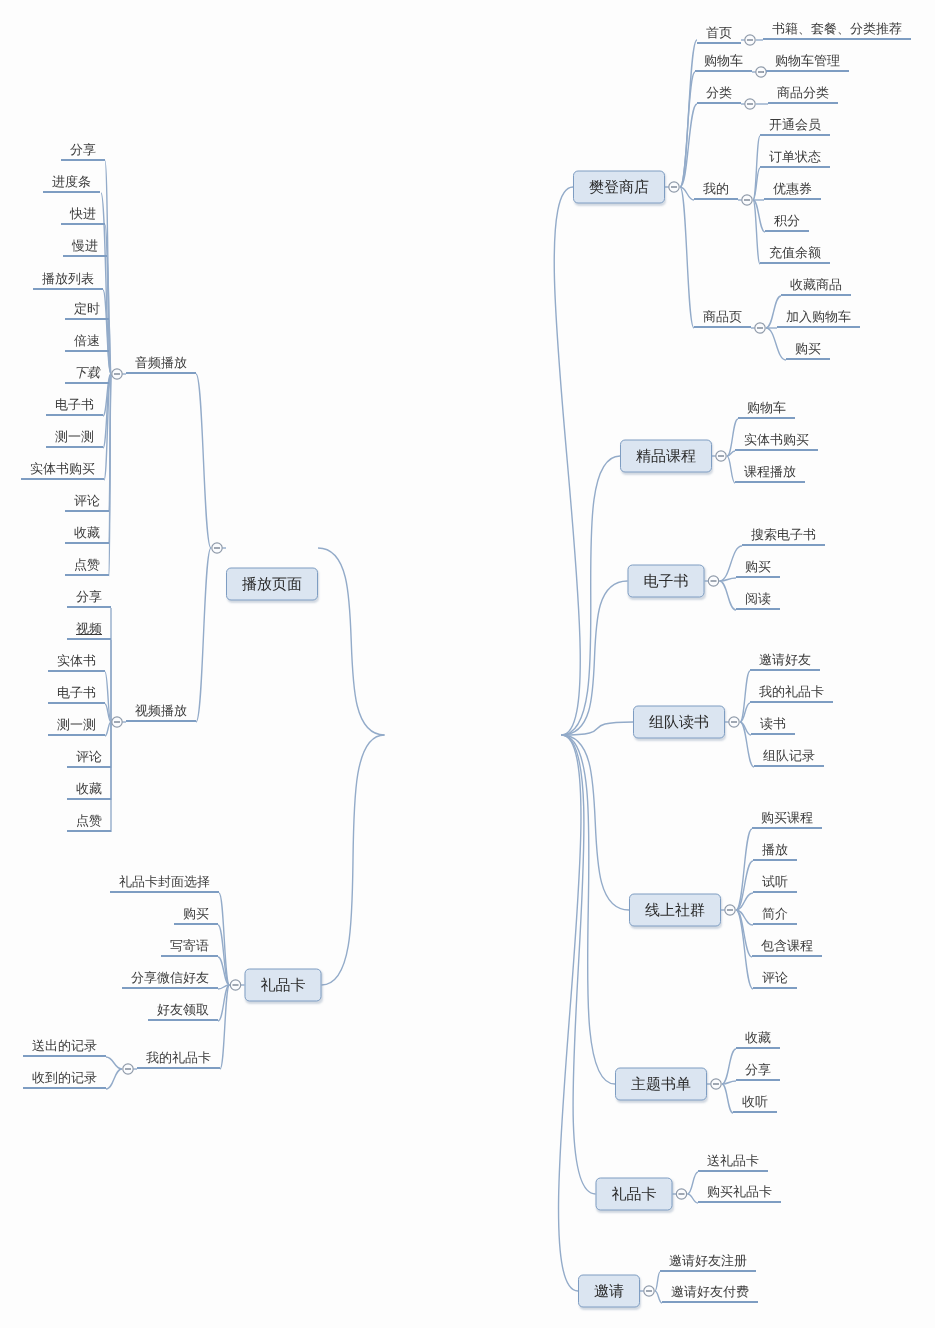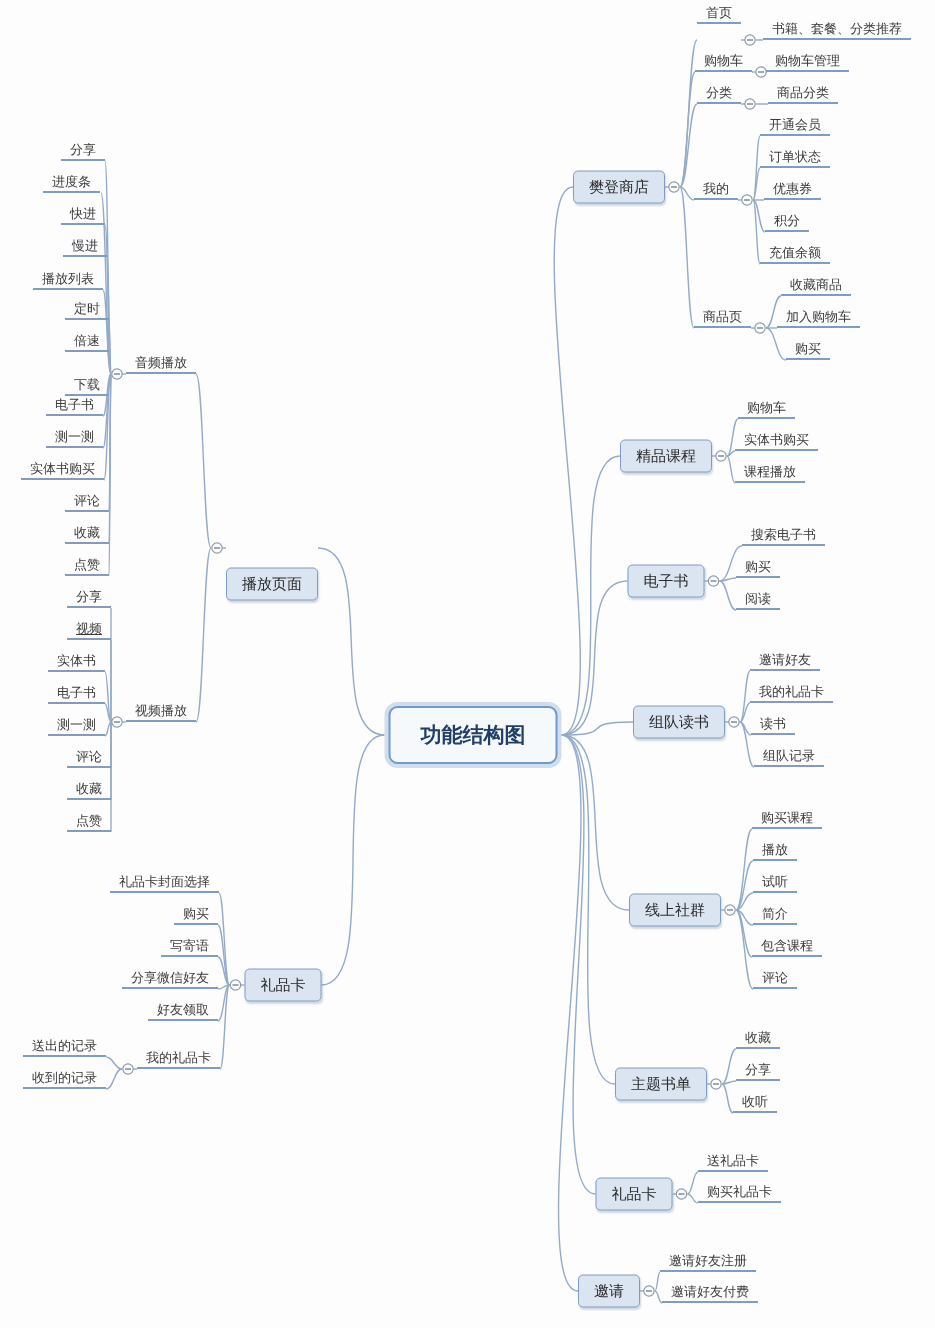--- a/index.html
+++ b/index.html
@@ -212,7 +212,7 @@
   <div id="nodes-layer">
       <div class="node root-node" style="left: 473px; top: 735px;">功能结构图</div>
       <div class="node box-node" style="left: 619px; top: 187px;">樊登商店</div>
-      <div class="node leaf-node leaf-r" style="left: 697px; top: 24px;">首页</div>
+      <div class="node leaf-node leaf-r" style="left: 697px; top: 44px;">首页</div>
       <div class="node leaf-node leaf-r" style="left: 763px; top: 40px;">书籍、套餐、分类推荐</div>
       <div class="node leaf-node leaf-r" style="left: 695px; top: 72px;">购物车</div>
       <div class="node leaf-node leaf-r" style="left: 766px; top: 72px;">购物车管理</div>

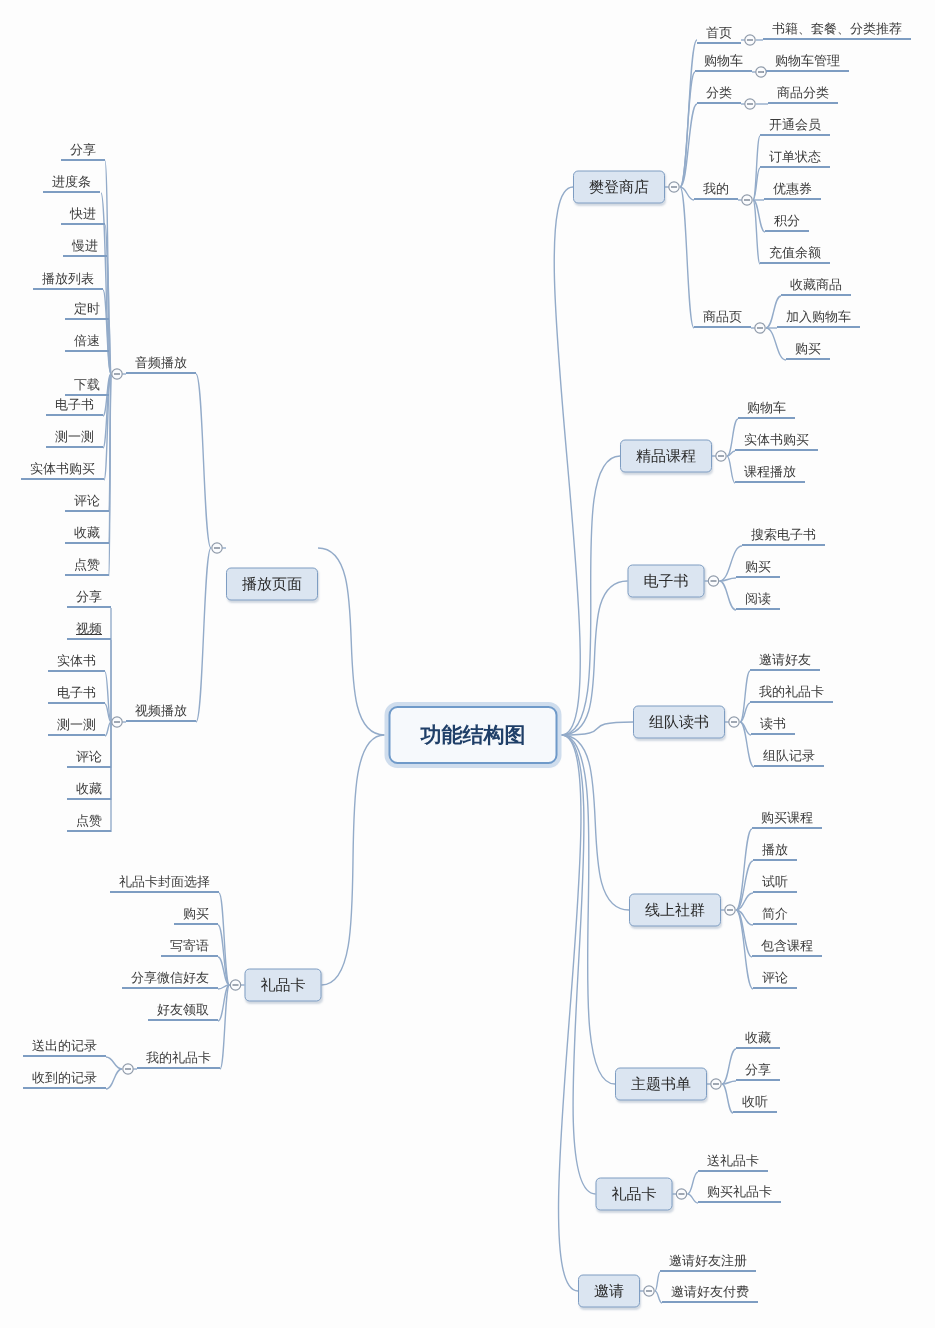--- a/index.html
+++ b/index.html
@@ -267,7 +267,7 @@
       <div class="node leaf-node leaf-l" style="left: 103px; top: 290px;">播放列表</div>
       <div class="node leaf-node leaf-l" style="left: 109px; top: 320px;">定时</div>
       <div class="node leaf-node leaf-l" style="left: 109px; top: 352px;">倍速</div>
-      <div class="node leaf-node leaf-l" style="left: 109px; top: 396px;">下载</div>
+      <div class="node leaf-node leaf-l" style="left: 109px; top: 384px; font-style: italic;">下载</div>
       <div class="node leaf-node leaf-l" style="left: 103px; top: 416px;">电子书</div>
       <div class="node leaf-node leaf-l" style="left: 103px; top: 448px;">测一测</div>
       <div class="node leaf-node leaf-l" style="left: 104px; top: 480px;">实体书购买</div>

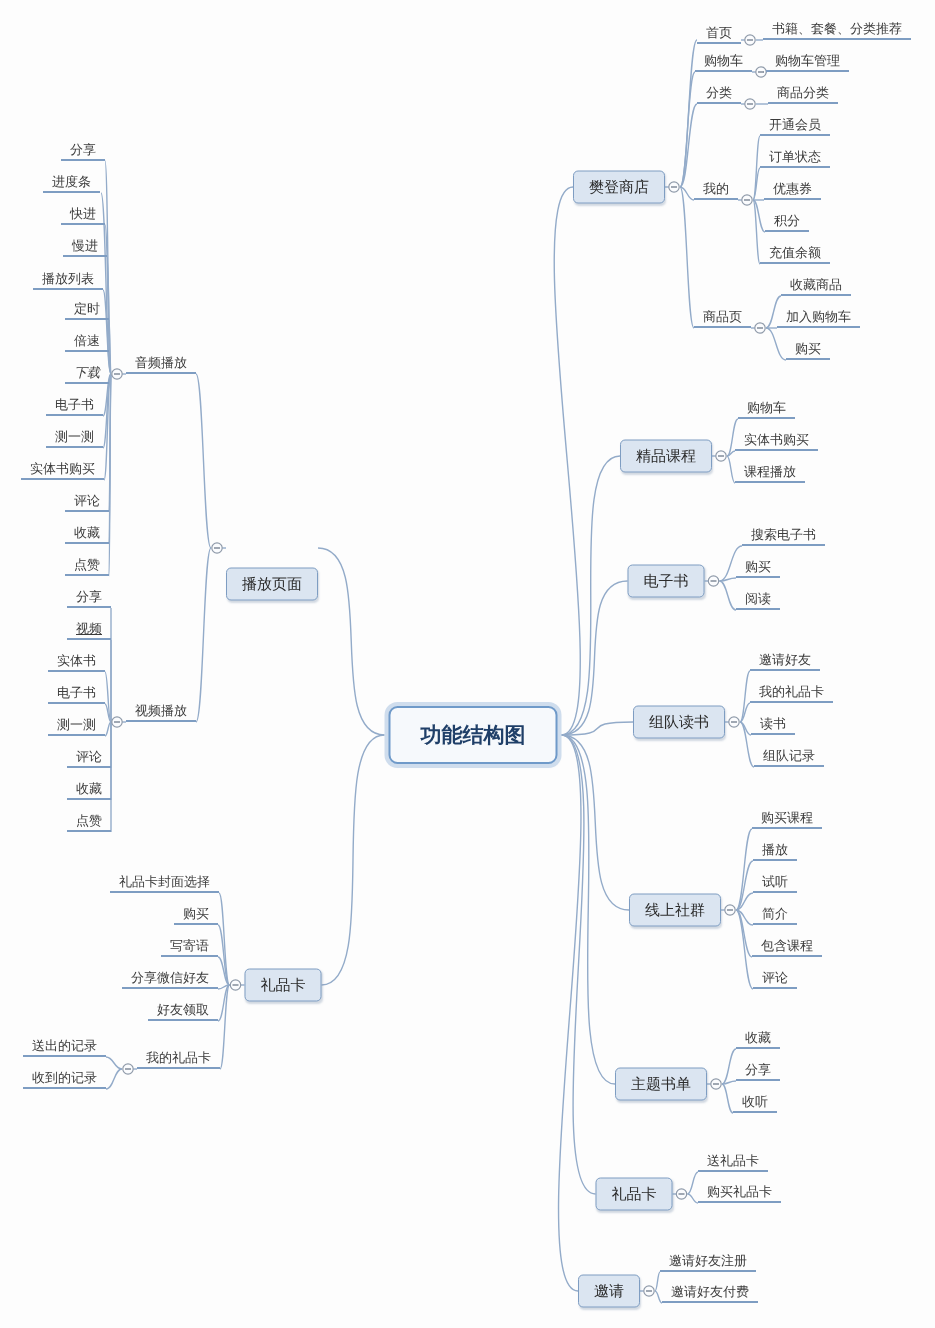--- a/index.html
+++ b/index.html
@@ -210,7 +210,6 @@
       </g>
     </svg>
   <div id="nodes-layer">
-      <div class="node root-node" style="left: 473px; top: 735px;">功能结构图</div>
       <div class="node box-node" style="left: 619px; top: 187px;">樊登商店</div>
       <div class="node leaf-node leaf-r" style="left: 697px; top: 44px;">首页</div>
       <div class="node leaf-node leaf-r" style="left: 763px; top: 40px;">书籍、套餐、分类推荐</div>

